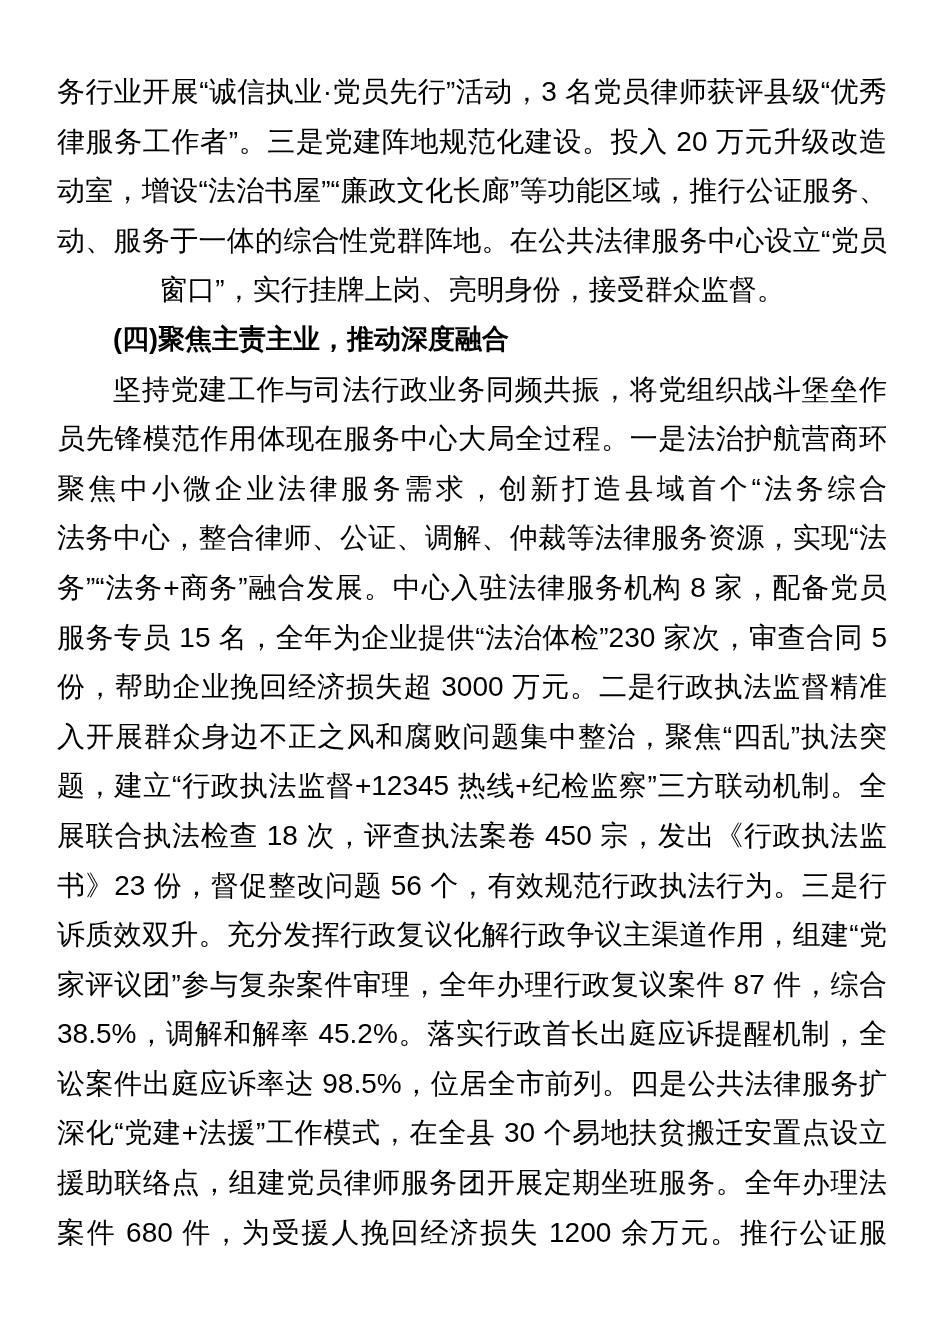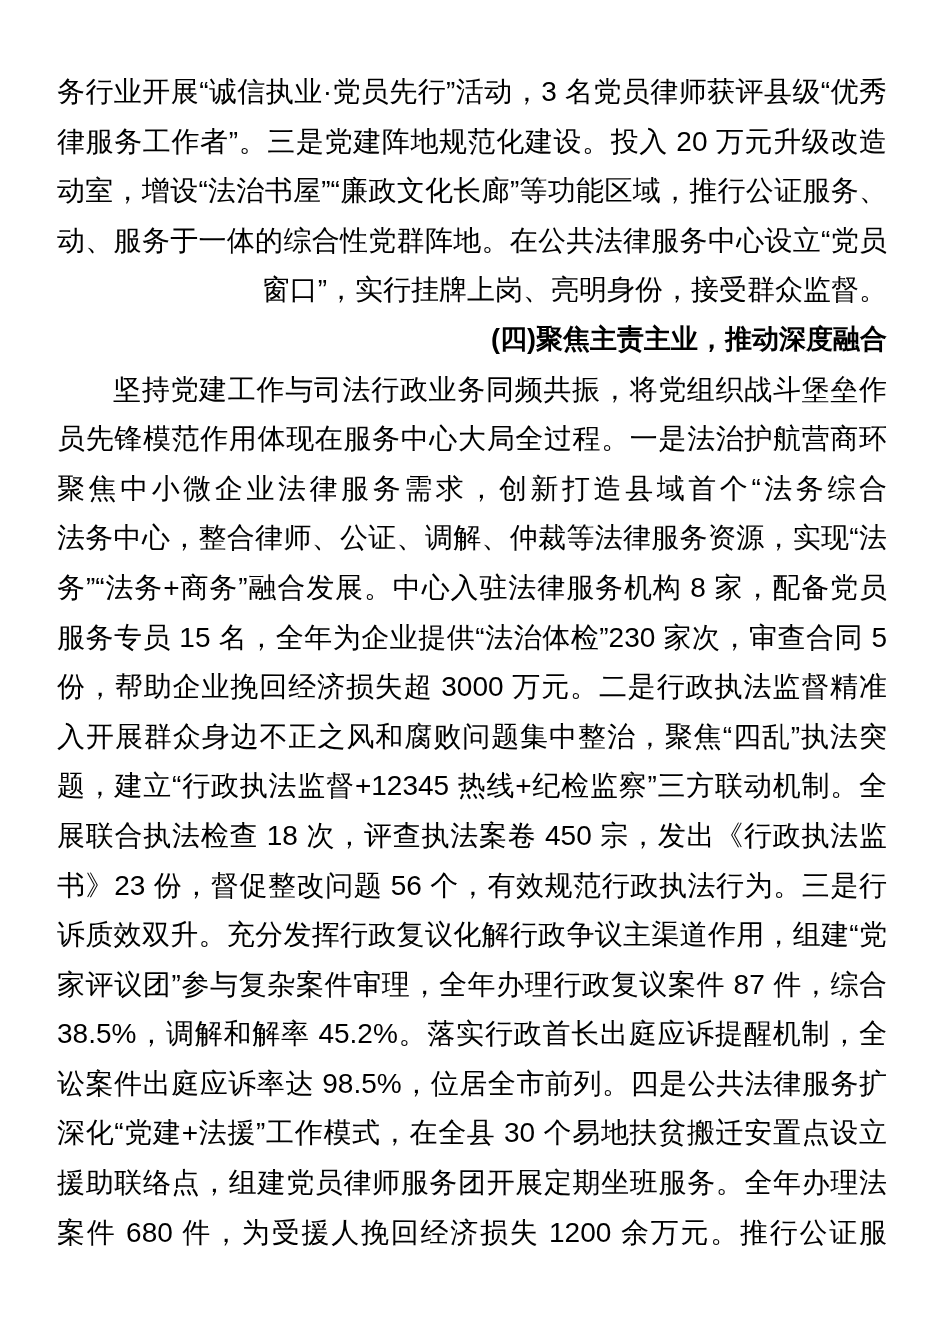--- a/index.html
+++ b/index.html
@@ -43,7 +43,7 @@
   }
   
   .line.end {
-    text-align: right;
+    text-align: center;
   }
   
   .line.heading {

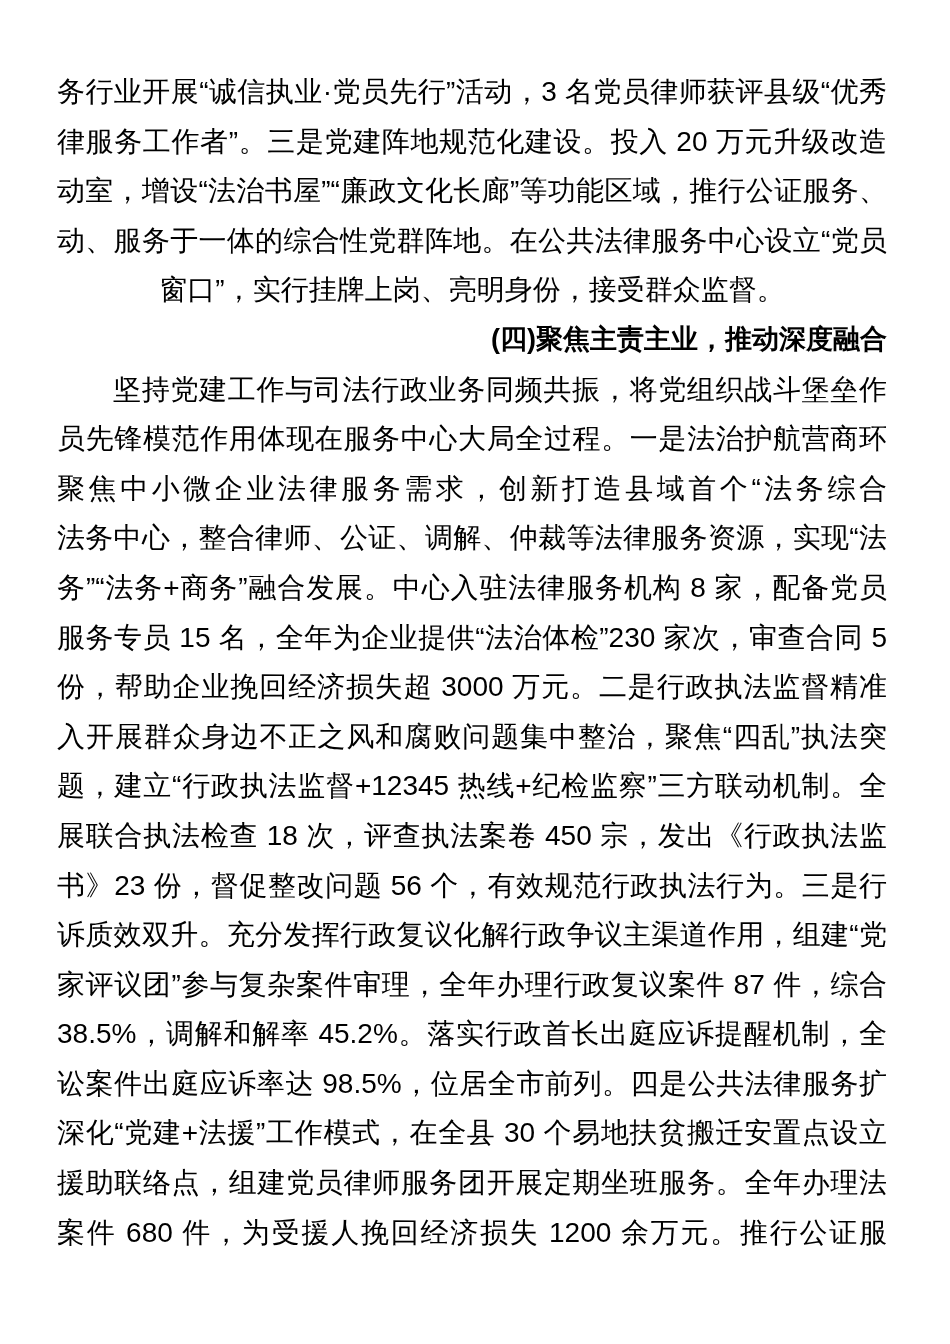--- a/index.html
+++ b/index.html
@@ -50,7 +50,7 @@
     font-weight: 700;
     font-size: 27px;
     text-indent: 56px;
-    text-align: right;
+    text-align: left;
   }
 </style>
 </head>

